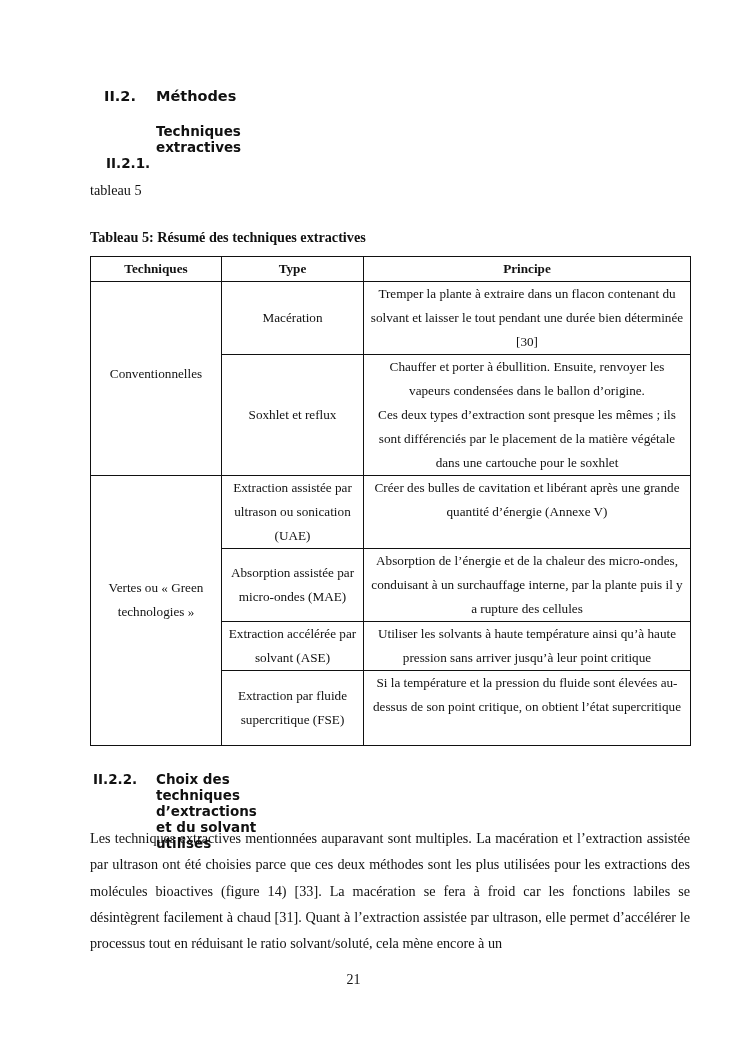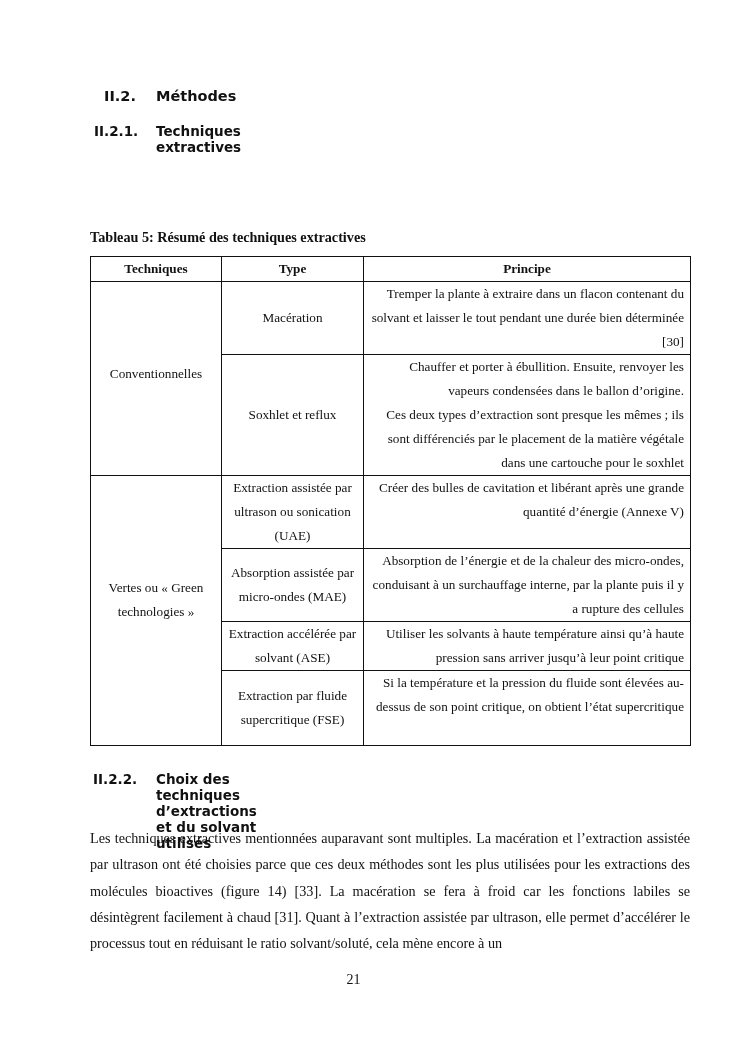--- a/index.html
+++ b/index.html
@@ -27,7 +27,7 @@
   <span class="ttl" style="left:156px;">Méthodes</span>
 </div>
 <div class="head h2" style="top:123px;">
-  <span class="num" style="left:94px;">II.2.1.</span>
+  <span class="num" style="left:106px;margin-top:32px;">II.2.1.</span>
   <span class="ttl" style="left:156px;">Techniques extractives</span>
 </div>
 

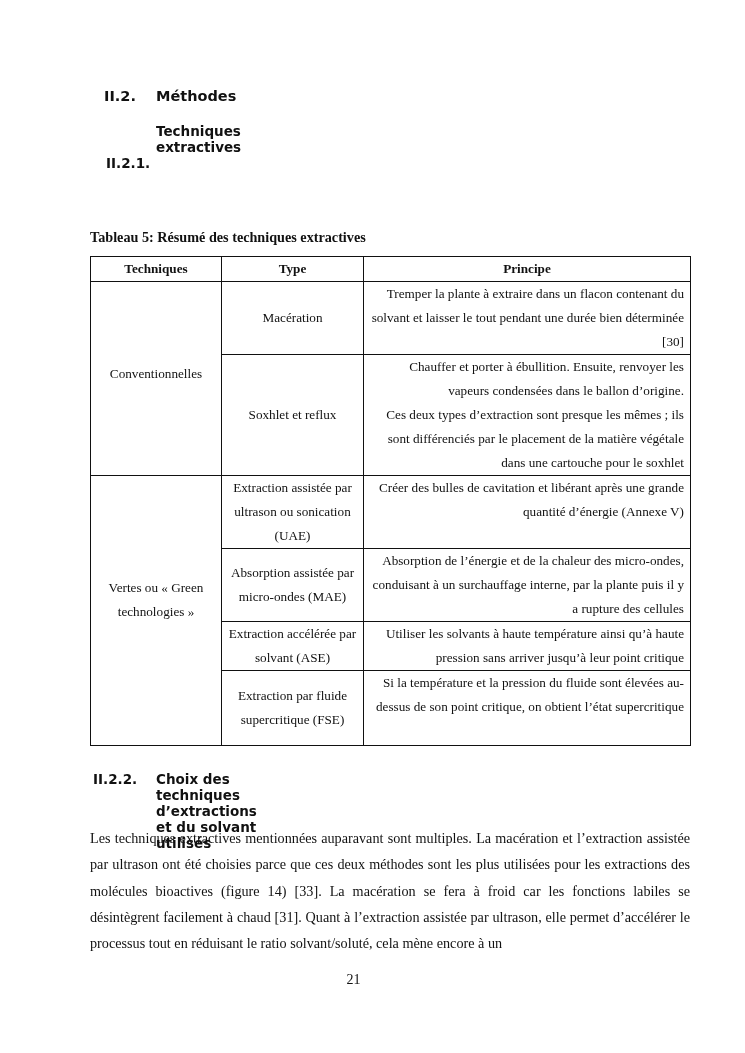--- a/index.html
+++ b/index.html
@@ -32,6 +32,7 @@
 </div>
 
 <div class="para" style="top:181px; line-height:19px;">
+  <div>tableau 5</div>
 </div>
 
 <div class="caption">Tableau 5: Résumé des techniques extractives</div>

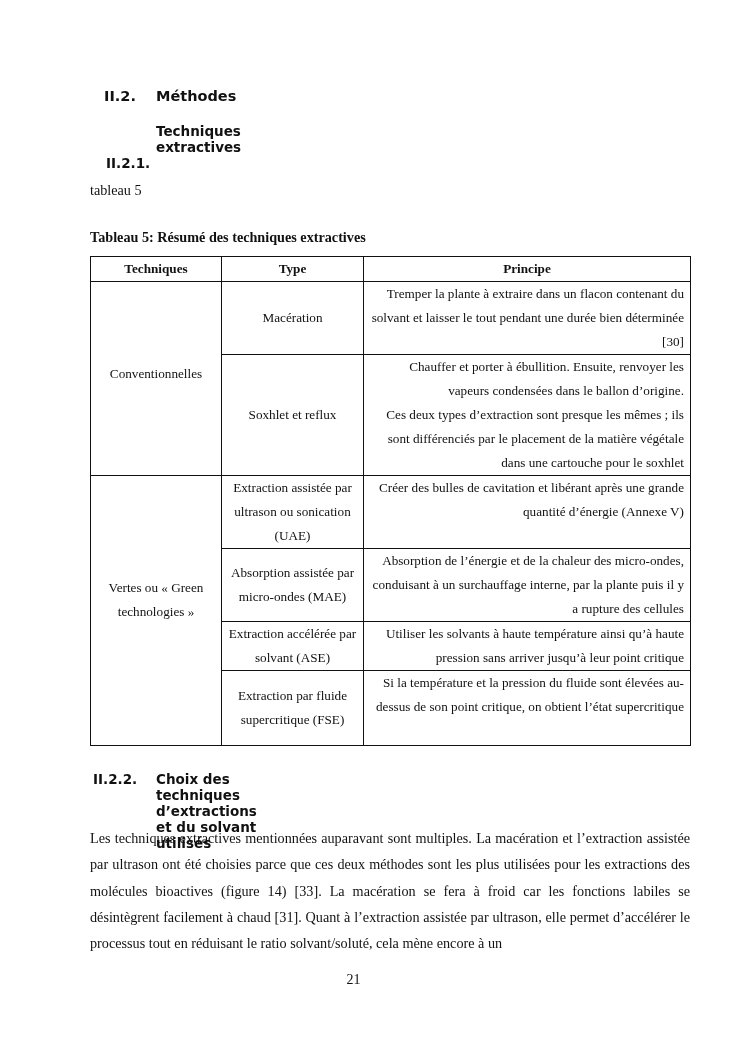--- a/index.html
+++ b/index.html
@@ -16,7 +16,7 @@
   .tbl th { font-weight: bold; text-align: center; height: 24px; }
   .c-tech { text-align: center; }
   .c-type { text-align: center; }
-  .c-princ { text-align: right; vertical-align: top !important; padding-left: 6px !important; }
+  .c-princ { text-align: center; vertical-align: top !important; padding-left: 6px !important; }
   .page-num { position: absolute; left: 0; width: 707px; top: 972px; text-align: center; font-family: "Liberation Serif", serif; font-size: 14px; }
 </style>
 </head>

